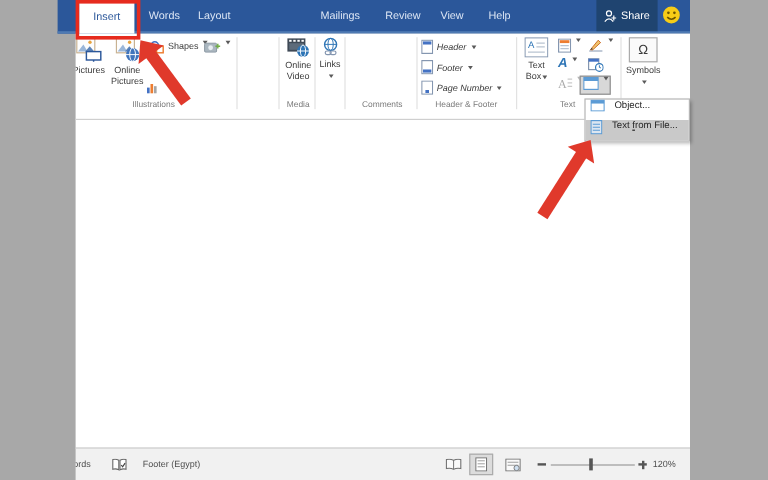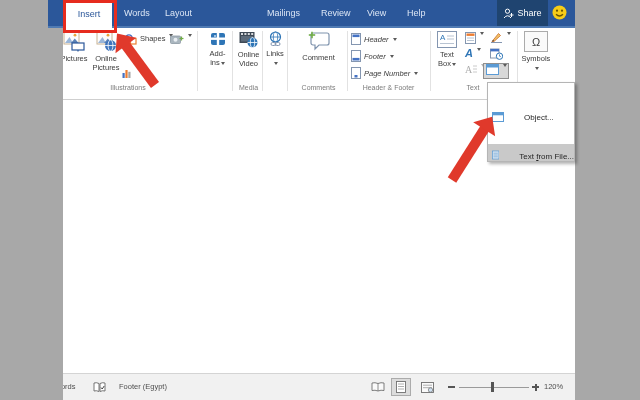--- a/index.html
+++ b/index.html
@@ -144,18 +144,6 @@
     <div class="glabel" style="left:20px;width:90px;">Illustrations</div>
     <div class="vsep" style="left:134px;"></div>
 
-    <div class="vbtn" style="left:139px;width:31px;">
-      <div class="ic">
-        <svg width="16" height="16" viewBox="0 0 16 16">
-          <rect x="1" y="2" width="14" height="12" rx="2" fill="#2e75b6"></rect>
-          <rect x="1" y="6.5" width="14" height="2.4" fill="#fff"></rect>
-          <rect x="6.8" y="2" width="2.4" height="12" fill="#fff"></rect>
-          <rect x="4" y="4" width="2" height="2" fill="#9dc3e6"></rect>
-        </svg>
-      </div>
-      <div class="bl">Add-</div>
-      <div class="bl"><span>ins</span><span class="dd"></span></div>
-    </div>
     <div class="vsep" style="left:169px;"></div>
 
     <div class="vbtn" style="left:171px;width:29px;">

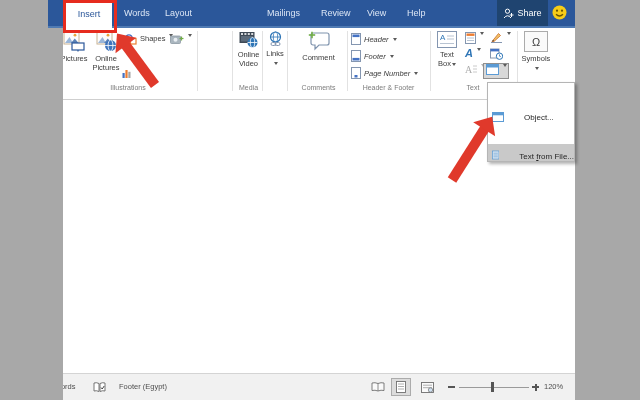--- a/index.html
+++ b/index.html
@@ -181,16 +181,6 @@
     </div>
     <div class="vsep" style="left:224px;"></div>
 
-    <div class="vbtn" style="left:227px;width:57px;">
-      <div class="ic">
-        <svg width="22" height="20" viewBox="0 0 22 20">
-          <path d="M5 2 h14 a2 2 0 0 1 2 2 v8 a2 2 0 0 1 -2 2 h-8 l-4 4 v-4 h-2 a2 2 0 0 1 -2 -2 v-8 a2 2 0 0 1 2 -2 z" fill="#fff" stroke="#7f93ad" stroke-width="1.2"></path>
-          <line x1="4" y1="0.8" x2="4" y2="7.2" stroke="#70ad47" stroke-width="1.6"></line>
-          <line x1="0.8" y1="4" x2="7.2" y2="4" stroke="#70ad47" stroke-width="1.6"></line>
-        </svg>
-      </div>
-      <div class="bl">Comment</div>
-    </div>
     <div class="glabel" style="left:227px;width:57px;">Comments</div>
     <div class="vsep" style="left:284px;"></div>
 

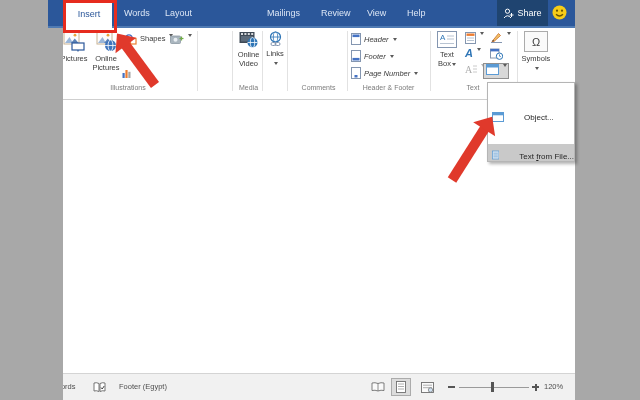--- a/index.html
+++ b/index.html
@@ -44,7 +44,7 @@
   
   .menu{position:absolute;left:487px;top:82px;width:88px;background:#fff;border:1px solid #b5b5b5;
     box-shadow:2px 2px 3px rgba(0,0,0,.3);z-index:50;box-sizing:border-box;}
-  .mi{height:17px;display:flex;align-items:flex-end;gap:20px;padding-left:4px;font-size:8px;color:#262626;white-space:nowrap;margin-top:22px;}
+  .mi{height:17px;display:flex;align-items:flex-start;gap:8px;padding-left:4px;font-size:8px;color:#262626;white-space:nowrap;}
   .mi.hl{background:var(--menu-highlight,#c9c9c9);}
   .u{text-decoration:underline;}
   

